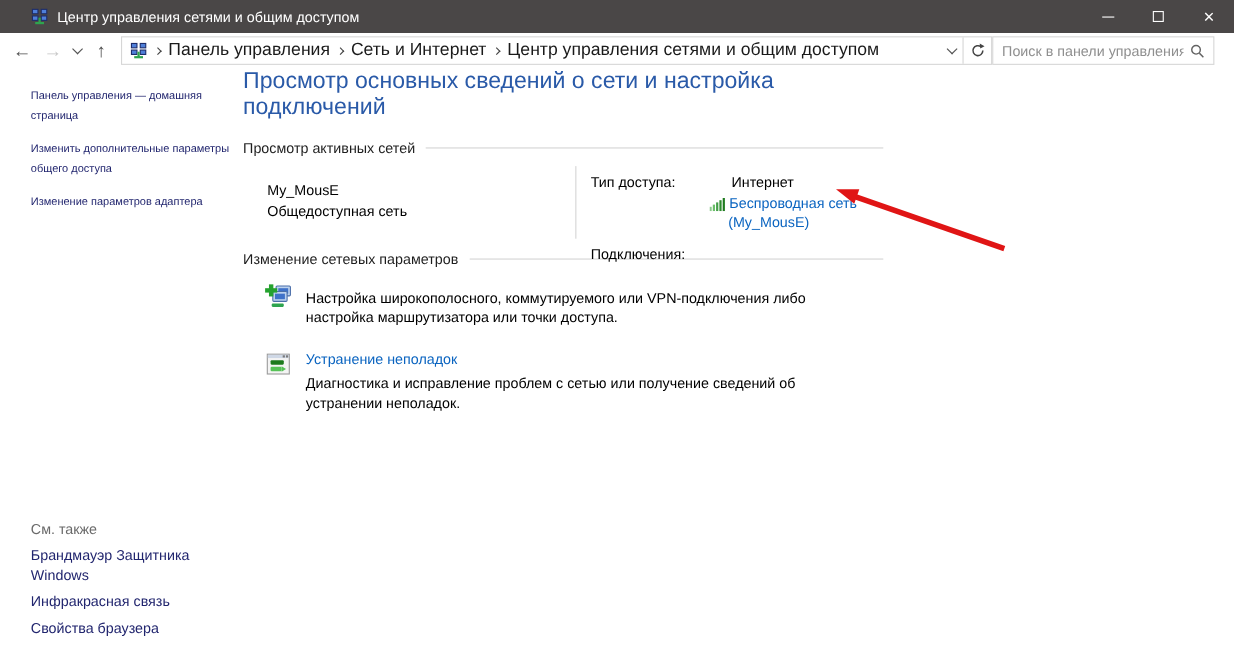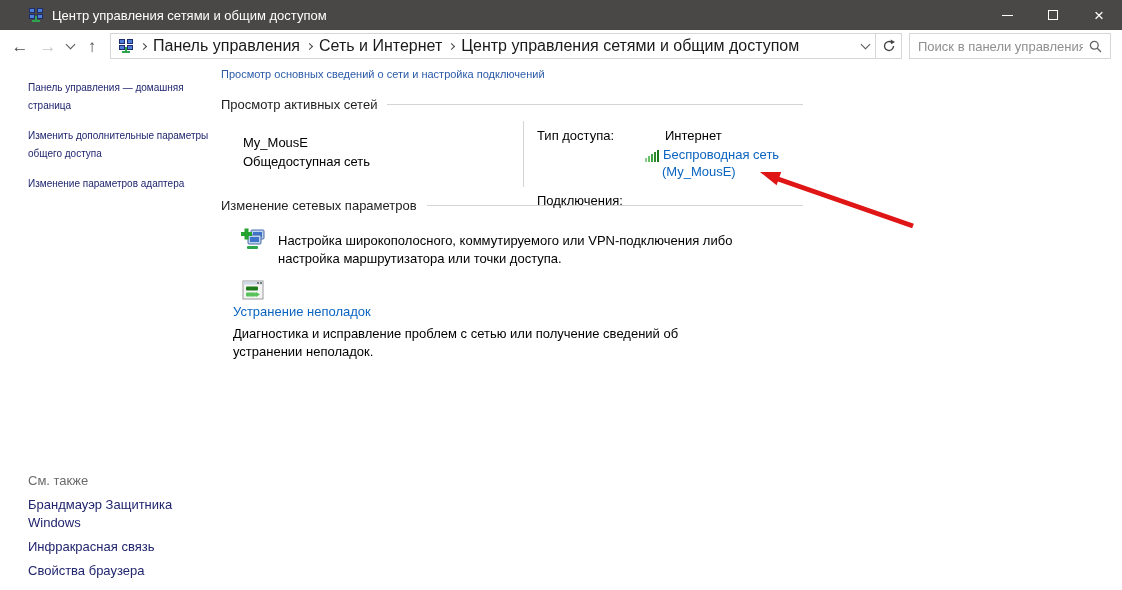--- a/index.html
+++ b/index.html
@@ -47,7 +47,7 @@
   .addr-refresh { width:26px; height:100%; border-left:1px solid #d6d6d6; display:flex; align-items:center; justify-content:center; }
 
   .searchbox {
-    margin-left:7px; width:202px; height:26px; border:1px solid #d6d6d6;
+    margin-left:0; width:202px; height:26px; border:1px solid #d6d6d6;
     display:flex; align-items:center; padding:0 8px; background:#fff;
   }
   .searchbox input {

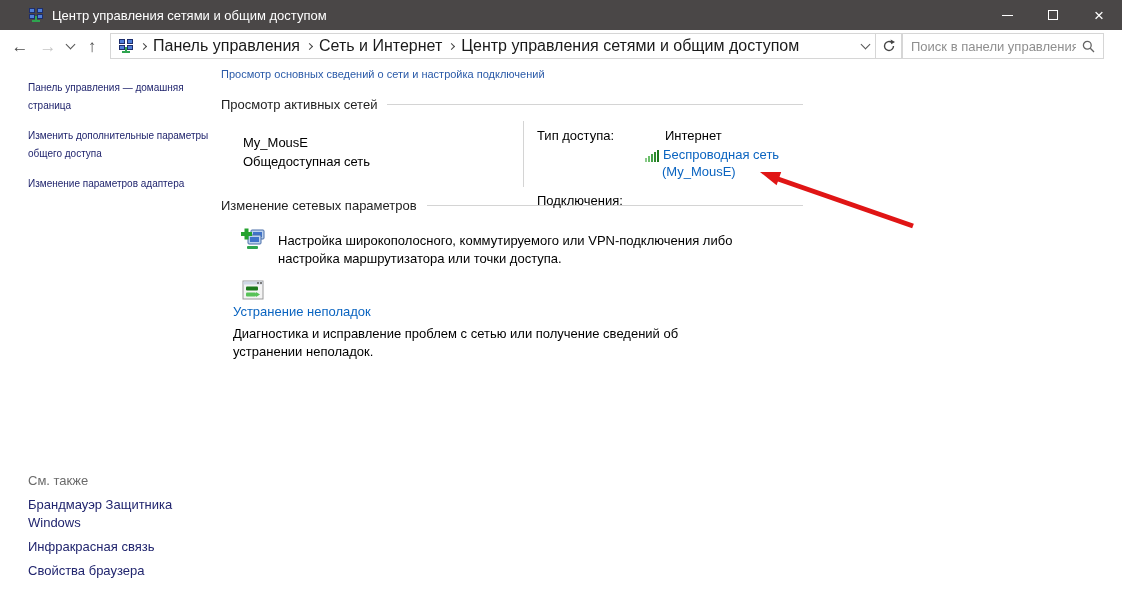--- a/index.html
+++ b/index.html
@@ -67,7 +67,7 @@
 
   
   .main { position:absolute; left:221px; top:62px; width:582px; }
-  .page-heading { margin-top:6px; font-size:11px; color:#2a5aa8; }
+  .page-heading { margin-top:0; font-size:21px; color:#2a5aa8; }
   .section-row { display:flex; align-items:center; }
   .section-row .sec-label { font-size:13px; color:#1e1e1e; white-space:nowrap; }
   .section-row .rule { flex:1; height:1px; background:#d4d4d4; margin-left:10px; }

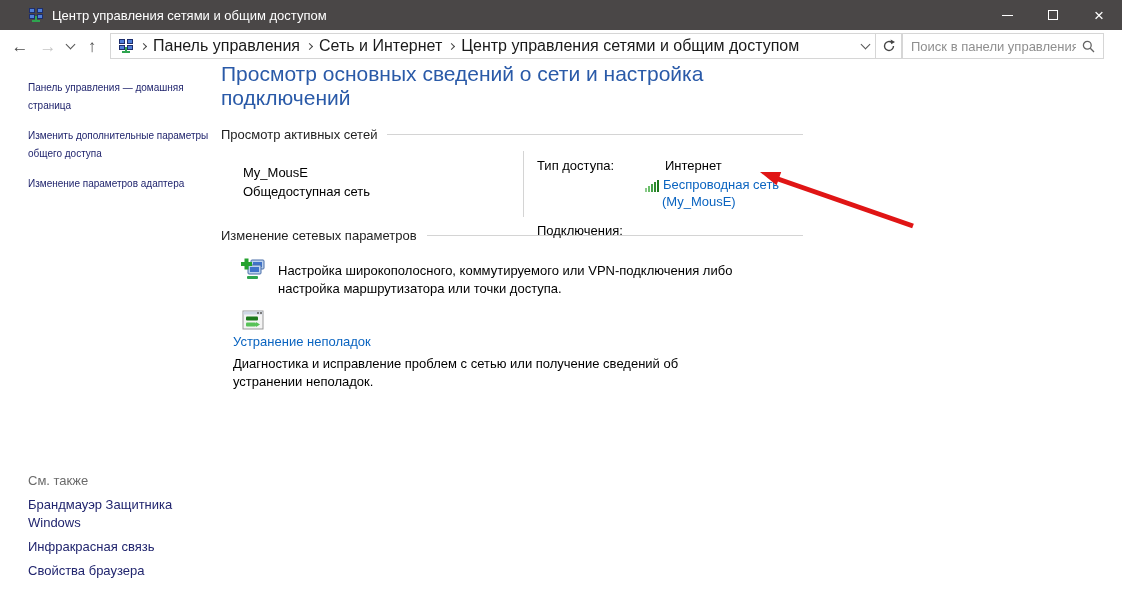--- a/index.html
+++ b/index.html
@@ -90,7 +90,7 @@
   a.blue-link, .blue-link { color:#0a64c0; text-decoration:none; cursor:pointer; }
 
   .cmd-item { display:flex; margin-top:13px; }
-  .cmd-item + .cmd-item { margin-top:10px;flex-direction:column; }
+  .cmd-item + .cmd-item { margin-top:21px; }
   .cmd-icon { width:26px; height:26px; margin-left:19px; flex:none; }
   .cmd-body { margin-left:12px; font-size:13px; }
   .cmd-link { font-size:13px; }

